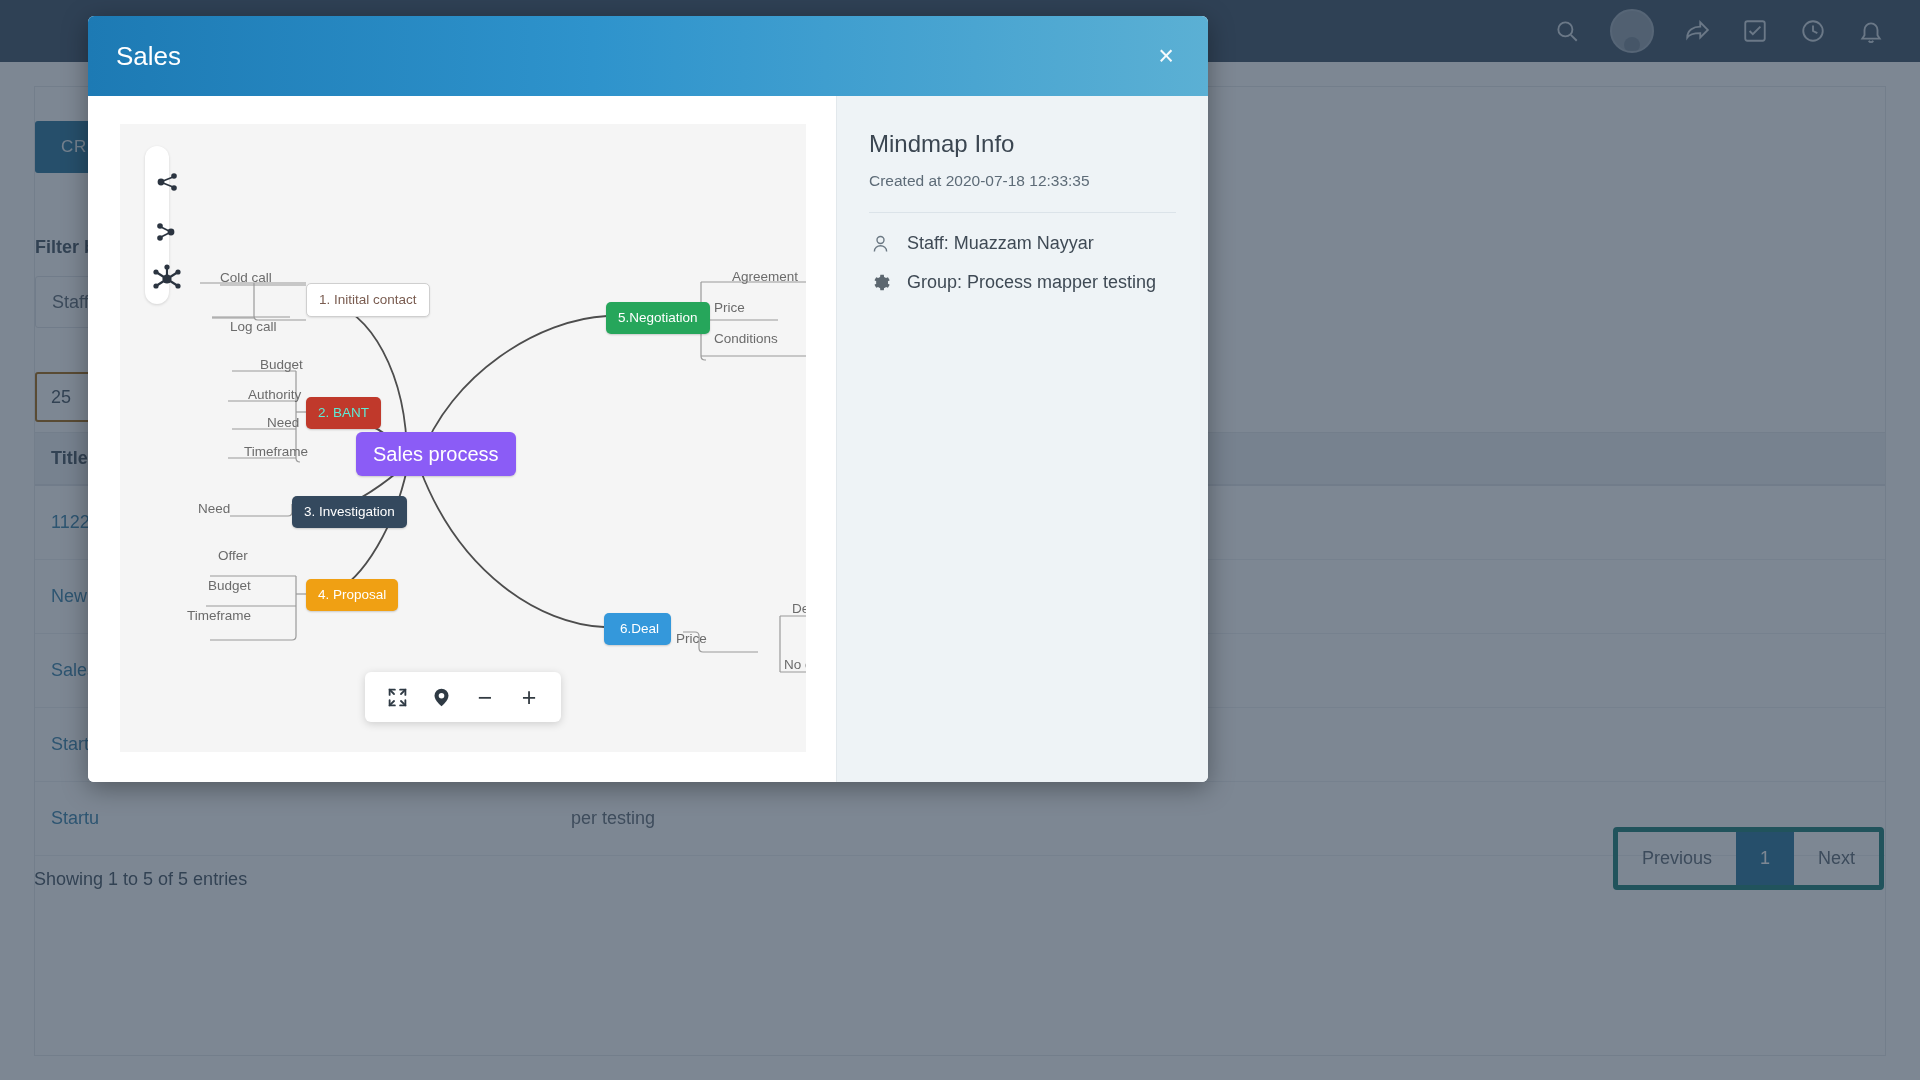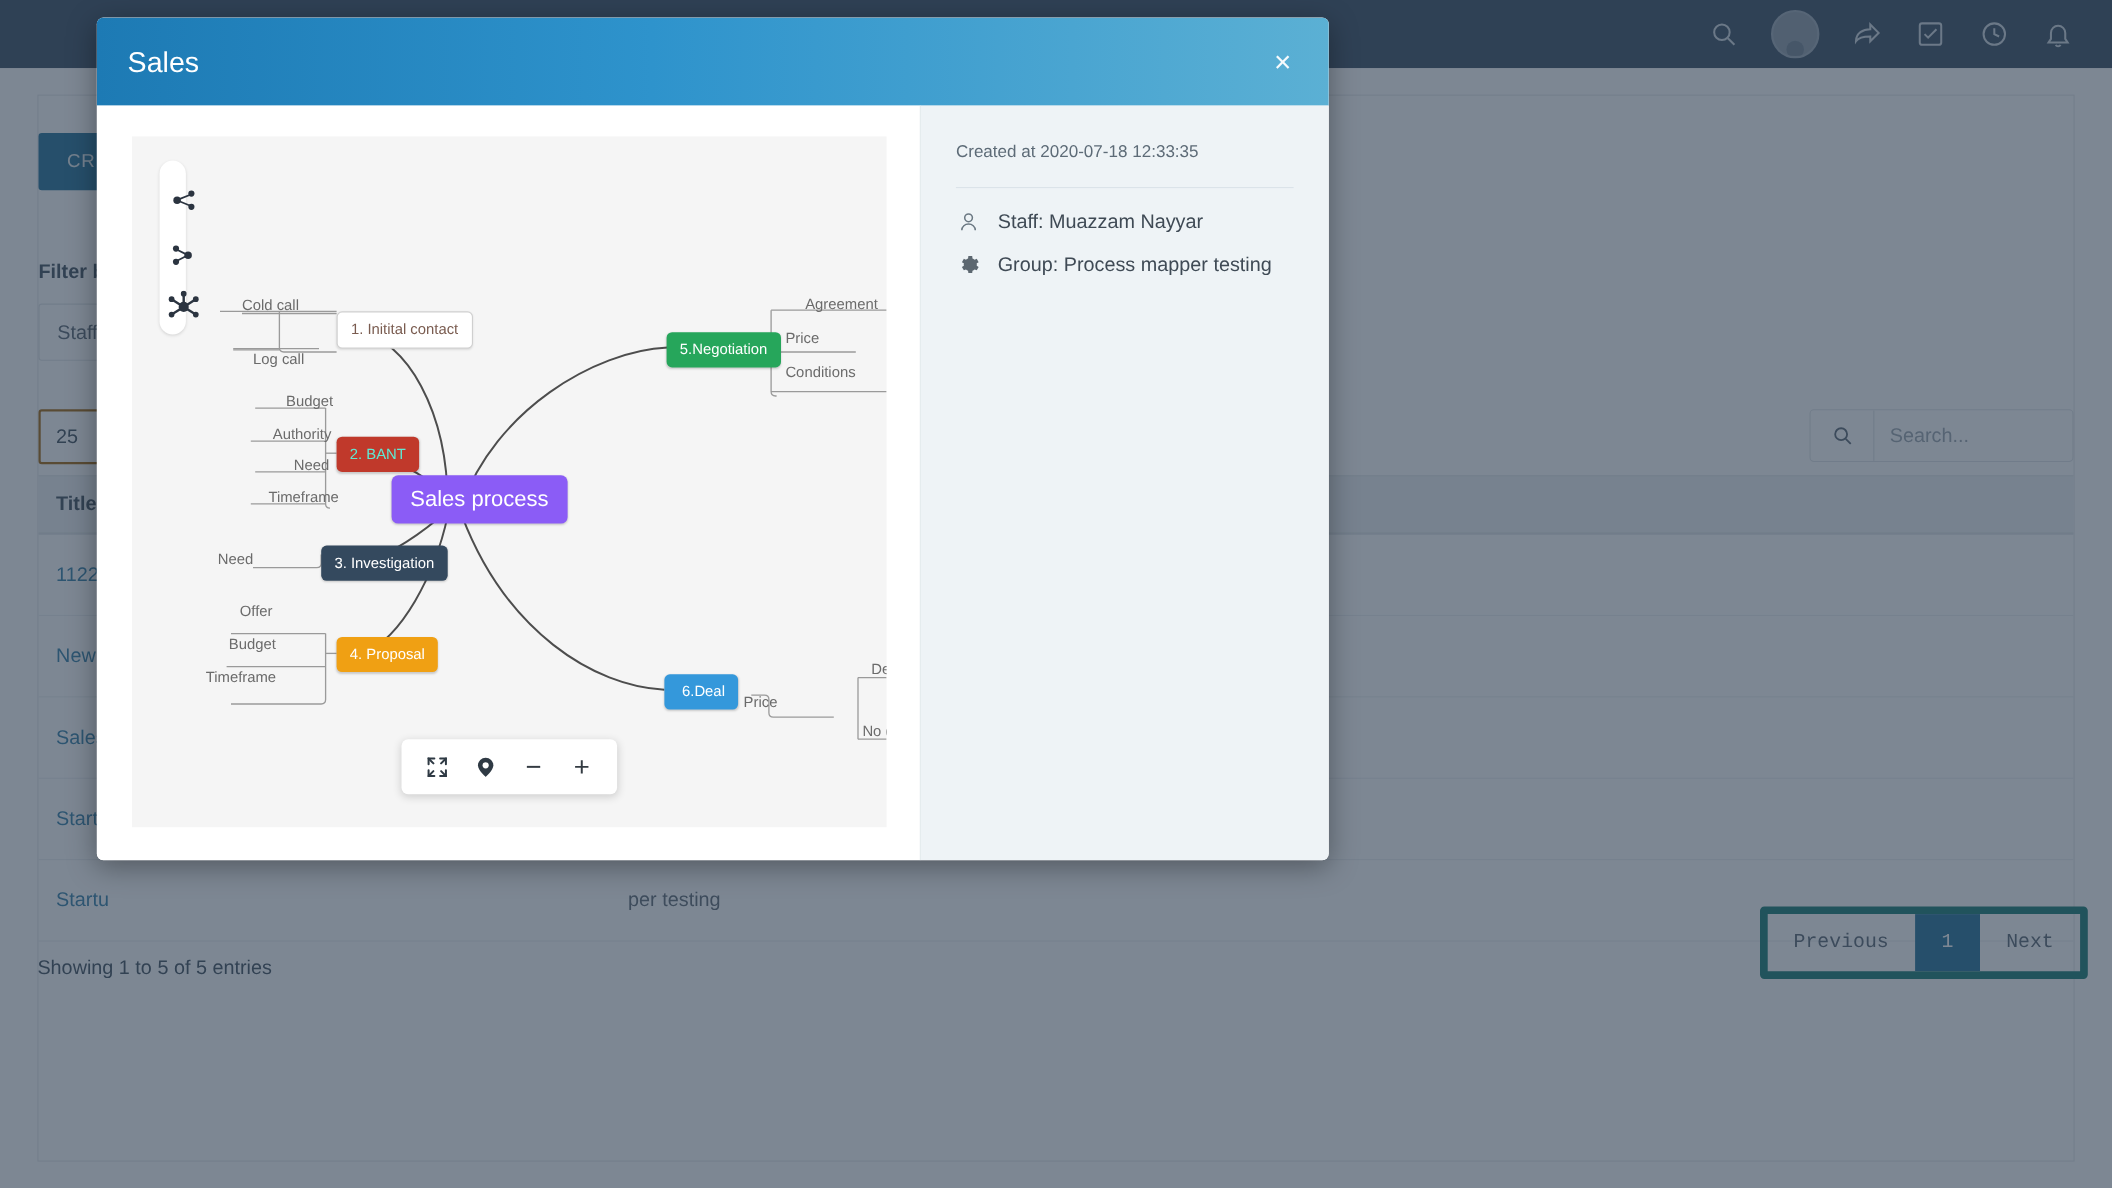--- a/index.html
+++ b/index.html
@@ -473,6 +473,7 @@
     </div>
 
     <div id="info-pane">
+      <h2 id="info-title">Mindmap Info</h2>
       <div id="info-created">Created at 2020-07-18 12:33:35</div>
       <div id="info-divider"></div>
 

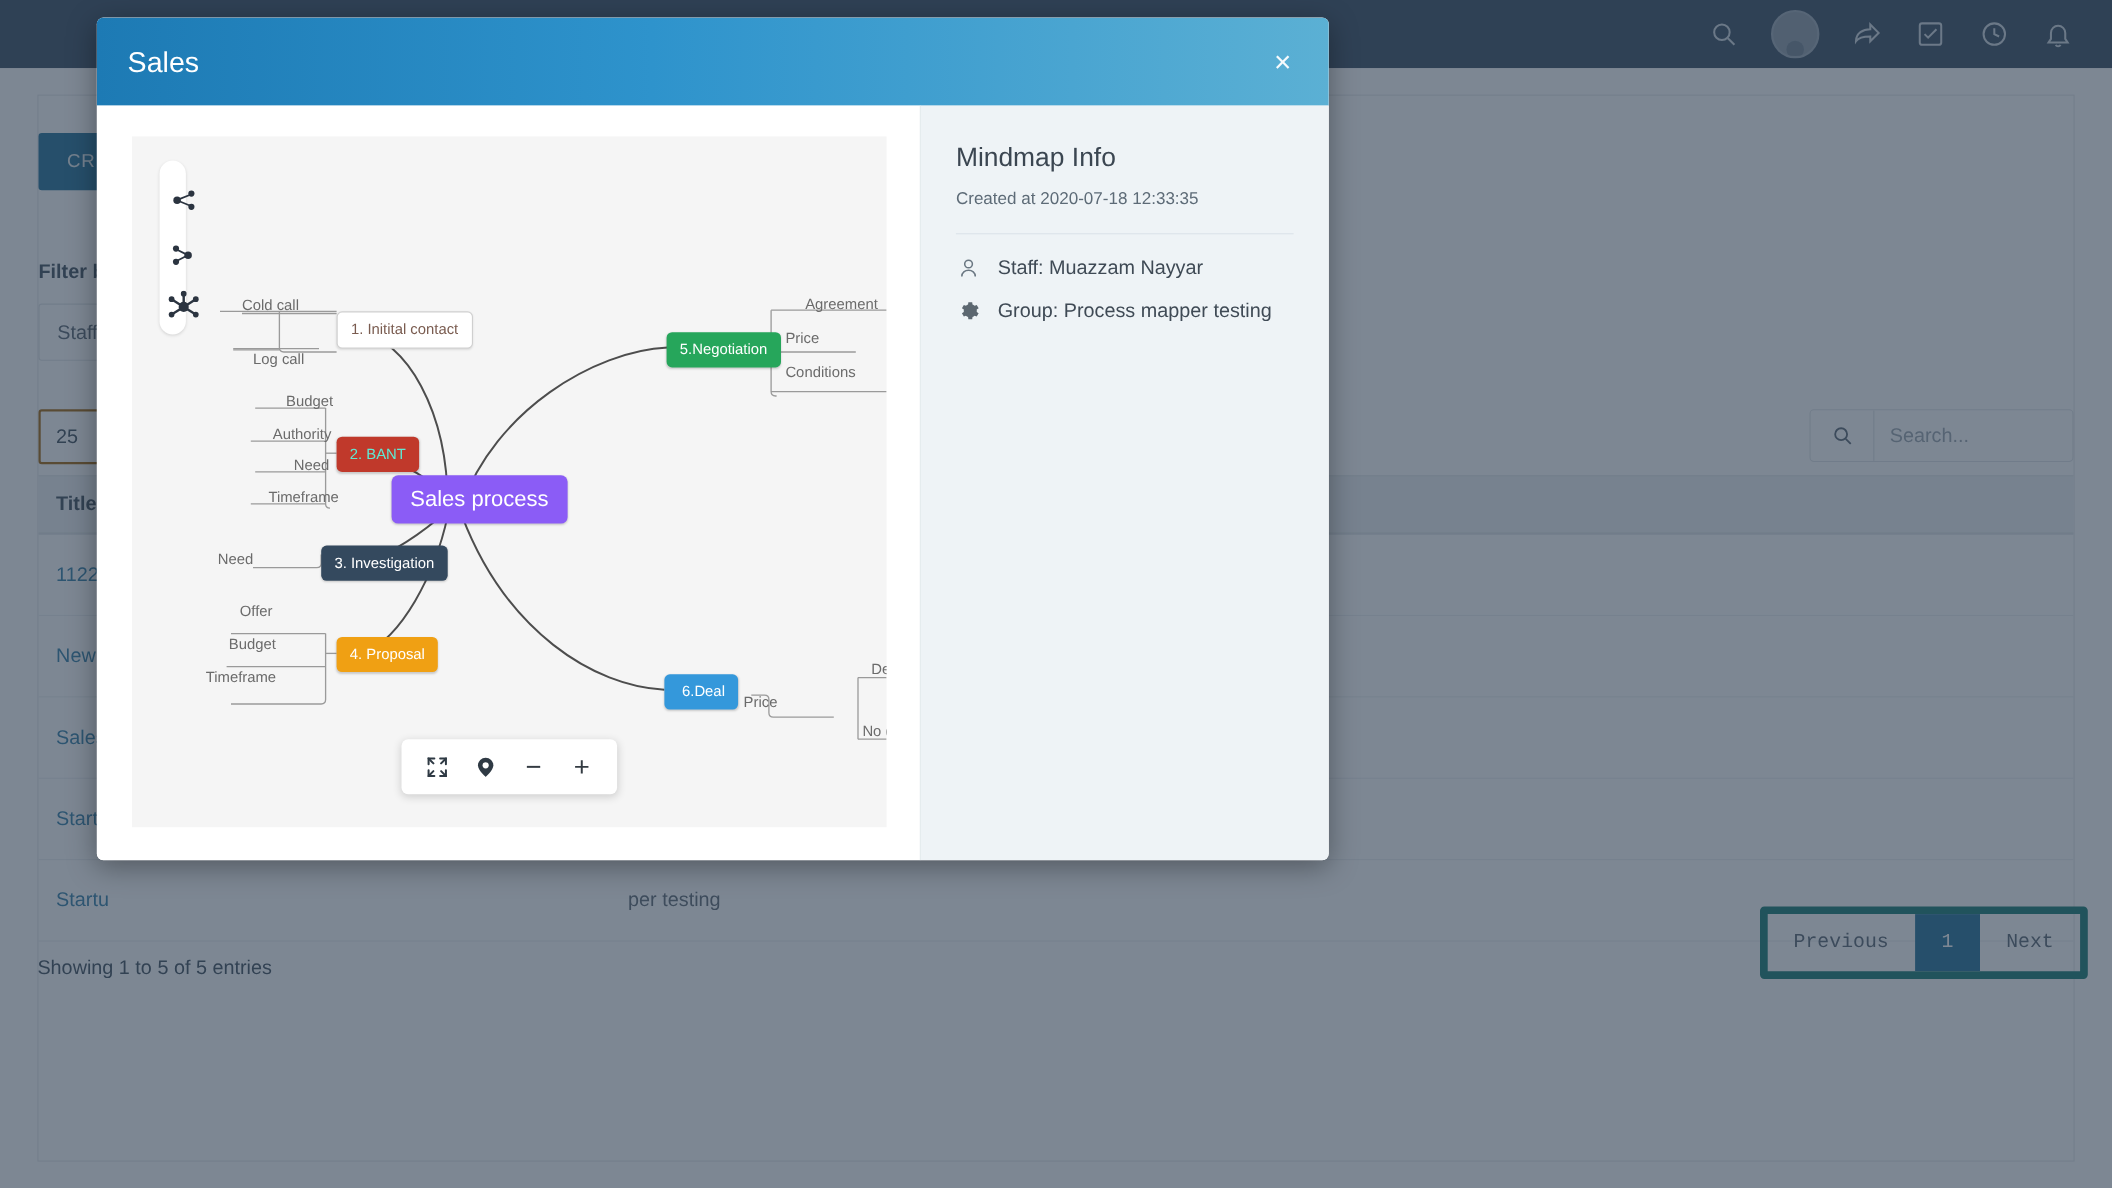--- a/index.html
+++ b/index.html
@@ -250,15 +250,6 @@
 
       <div id="len-select">25</div>
 
-      <div id="bg-search">
-        <div class="sicon">
-          <svg viewBox="0 0 24 24">
-              <circle cx="10.5" cy="10.5" r="6.5"></circle>
-              <line x1="15.5" y1="15.5" x2="21" y2="21"></line>
-            </svg>
-        </div>
-        <div class="sinput">Search...</div>
-      </div>
 
       <div id="bg-table">
         <div class="thead">

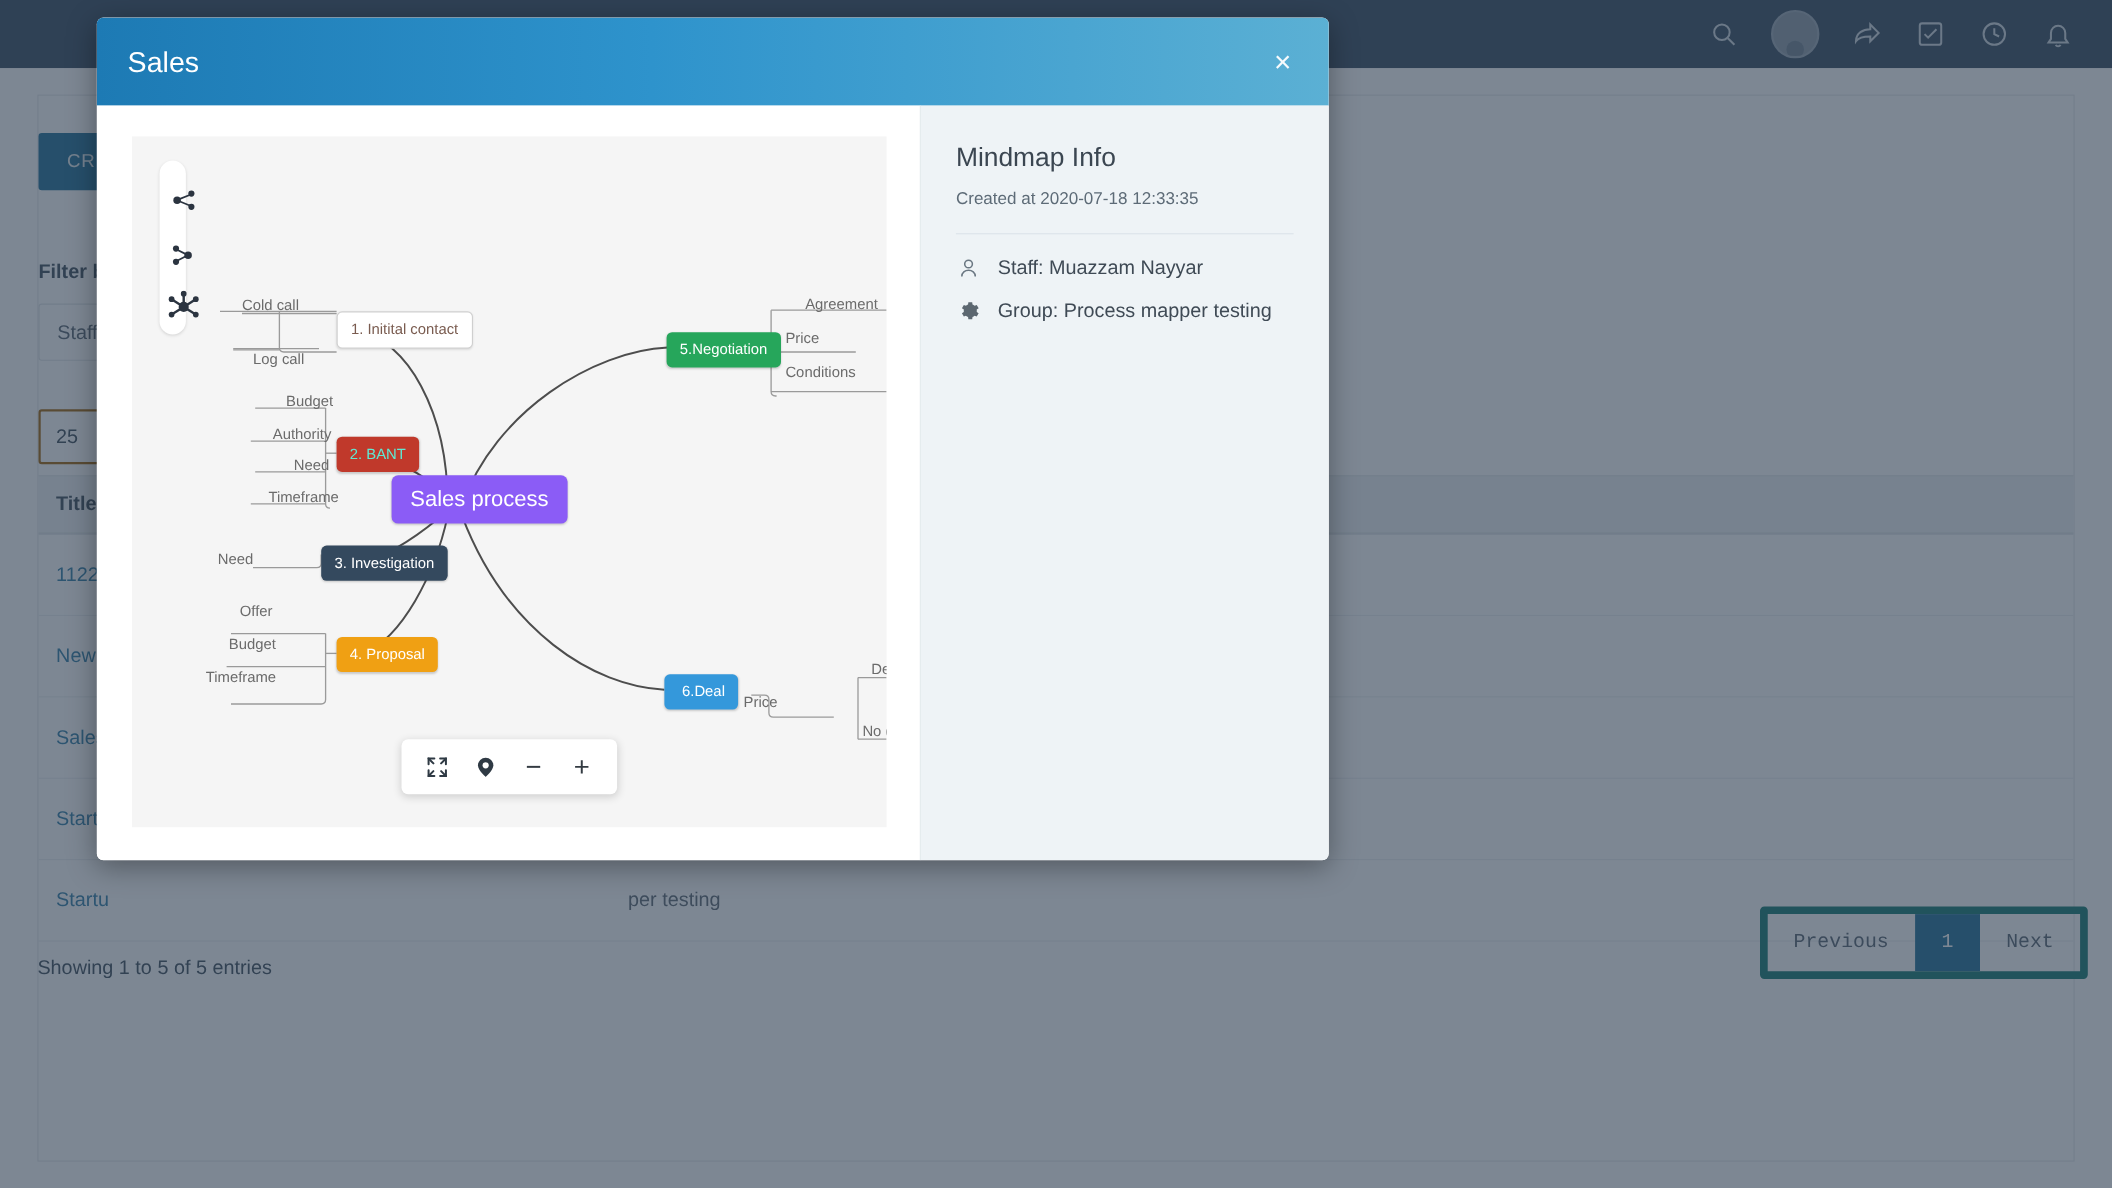--- a/index.html
+++ b/index.html
@@ -88,8 +88,8 @@
     font-size: 18px; color: #3b4a58;
   }
   #bg-pagination {
-    position: absolute; bottom: 190px; right: 22px;
-    display: flex; border: 7px solid #0f766e; border-radius: 4px; overflow: hidden; font-family: Liberation Mono, monospace;
+    position: absolute; bottom: 190px; right: 36px;
+    display: flex; border: 5px solid #0f766e; border-radius: 4px; overflow: hidden;
   }
   #bg-pagination div { padding: 16px 24px; font-size: 18px; color: #56626e; }
   #bg-pagination .active { background: #1b6d96; color: #ffffff; }

